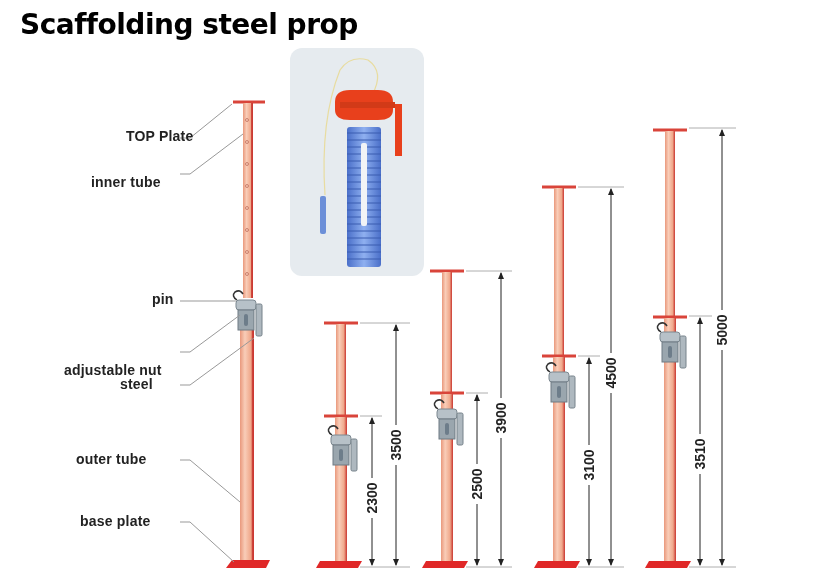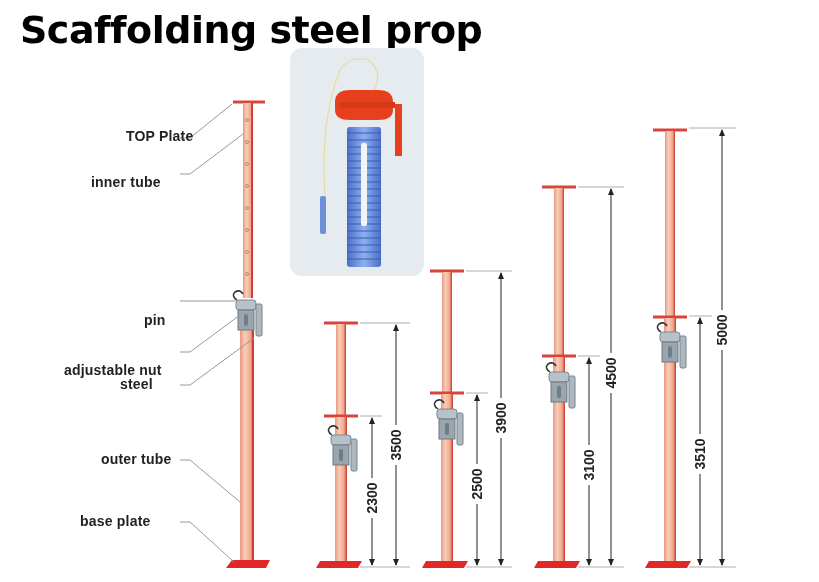--- a/index.html
+++ b/index.html
@@ -4,7 +4,7 @@
 <style>
   html, body { margin:0; padding:0; background:#ffffff; }
   body { width:819px; height:582px; position:relative; overflow:hidden; font-family:"DejaVu Sans", sans-serif; }
-  .title { position:absolute; left:20px; top:8px; font-family:"DejaVu Sans", sans-serif; font-weight:bold; font-size:38px; color:#000; letter-spacing:-0.5px; }
+  .title { position:absolute; left:20px; top:8px; font-family:"DejaVu Sans", sans-serif; font-weight:bold; font-size:28px; color:#000; letter-spacing:-0.5px; }
   .label { position:absolute; font-family:"Liberation Sans", sans-serif; font-size:14px; color:#222; font-weight:bold; letter-spacing:0.2px; }
   svg.diagram { position:absolute; left:0; top:0; }
   .dim { font-family:"Liberation Sans", sans-serif; font-size:14px; fill:#222; font-weight:bold; }

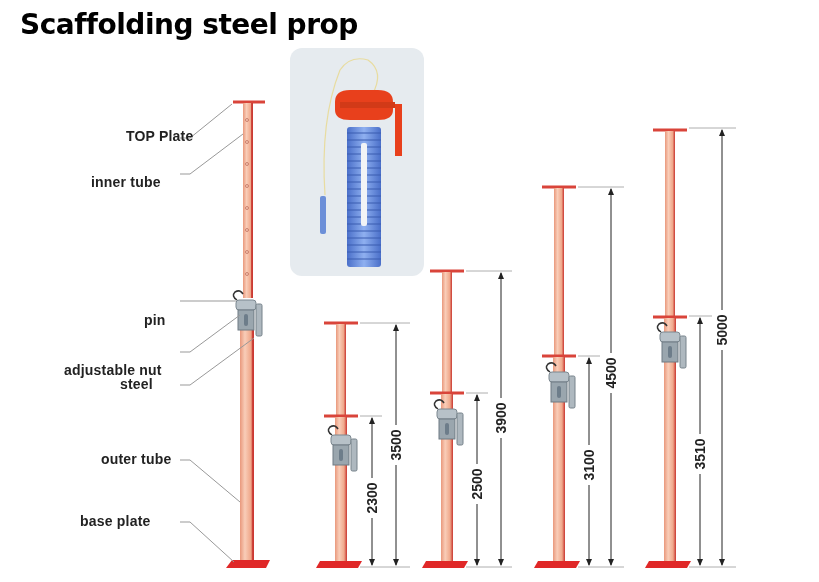--- a/index.html
+++ b/index.html
@@ -213,7 +213,7 @@
 
 <div class="label" style="left:94px; top:128px;margin-left:32px;">TOP Plate</div>
 <div class="label" style="left:91px; top:164px;margin-top:10px;">inner tube</div>
-<div class="label" style="left:144px; top:291px;margin-top:21px;">pin</div>
+<div class="label" style="left:152px; top:291px;">pin</div>
 <div class="label" style="left:64px; top:362px;">adjustable nut</div>
 <div class="label" style="left:120px; top:376px;">steel</div>
 <div class="label" style="left:101px; top:451px;">outer tube</div>

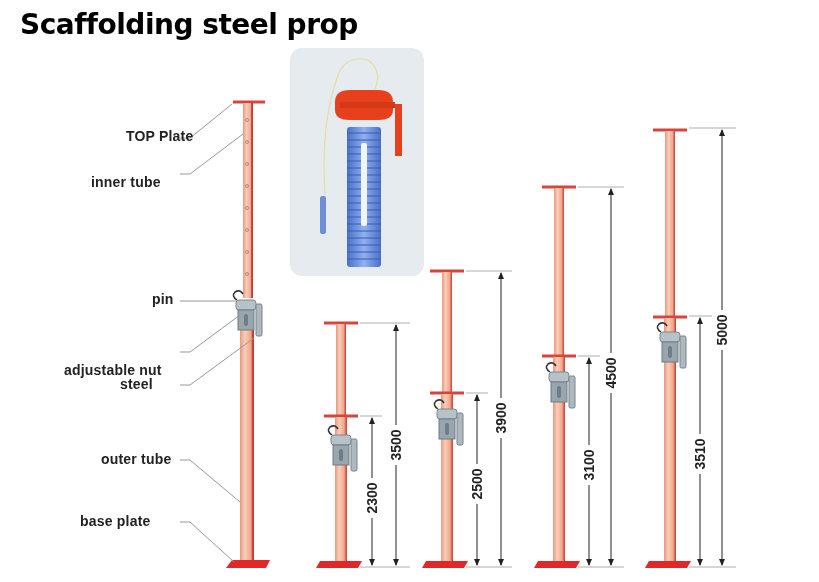--- a/index.html
+++ b/index.html
@@ -216,7 +216,7 @@
 <div class="label" style="left:152px; top:291px;">pin</div>
 <div class="label" style="left:64px; top:362px;">adjustable nut</div>
 <div class="label" style="left:120px; top:376px;">steel</div>
-<div class="label" style="left:101px; top:451px;">outer tube</div>
+<div class="label" style="left:76px; top:451px;">outer tube</div>
 <div class="label" style="left:80px; top:513px;">base plate</div>
 
 </body></html>

